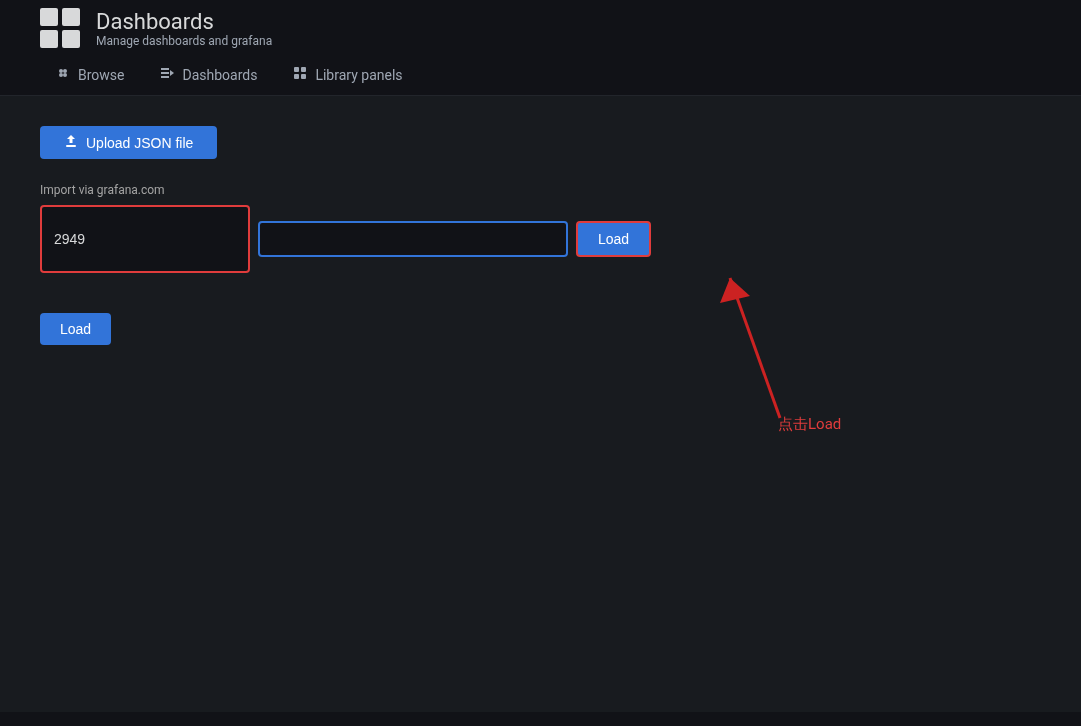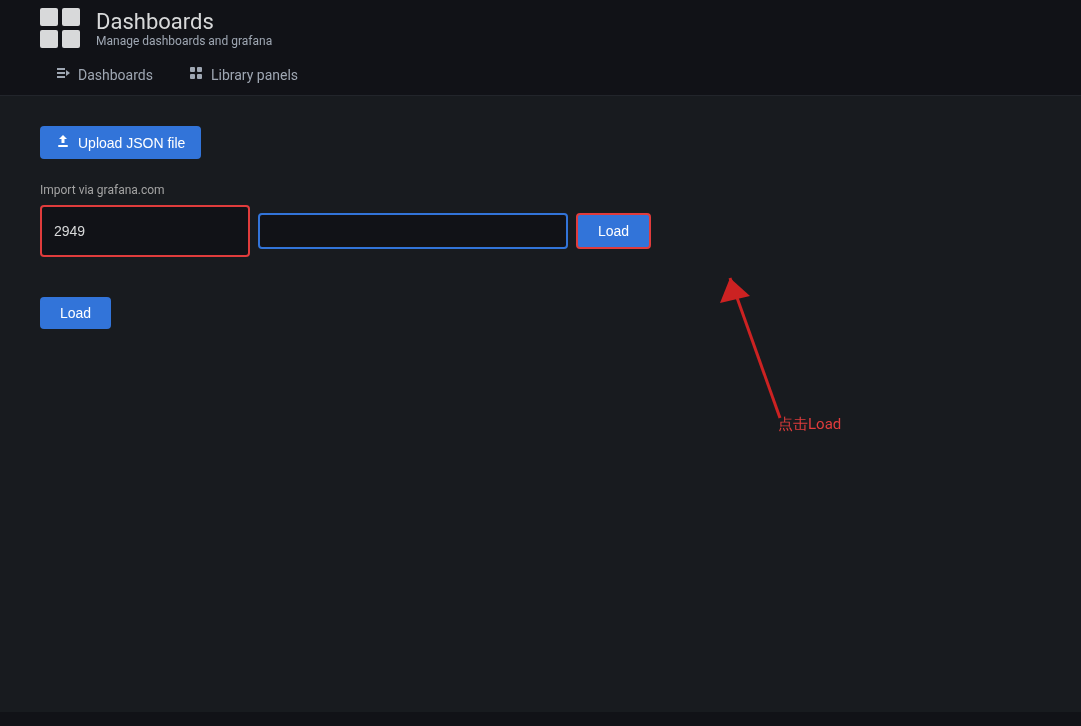--- a/index.html
+++ b/index.html
@@ -223,6 +223,17 @@
   <a class="nav-tab">
     <span class="tab-icon">
       <svg width="14" height="14" viewBox="0 0 14 14" fill="currentColor">
+          <circle cx="5" cy="5" r="2"></circle>
+          <circle cx="5" cy="9" r="2"></circle>
+          <circle cx="9" cy="5" r="2"></circle>
+          <circle cx="9" cy="9" r="2"></circle>
+        </svg>
+    </span>
+    <span>Browse</span>
+  </a>
+  <a class="nav-tab">
+    <span class="tab-icon">
+      <svg width="14" height="14" viewBox="0 0 14 14" fill="currentColor">
           <rect x="1" y="2" width="8" height="2"></rect>
           <rect x="1" y="6" width="8" height="2"></rect>
           <rect x="1" y="10" width="8" height="2"></rect>

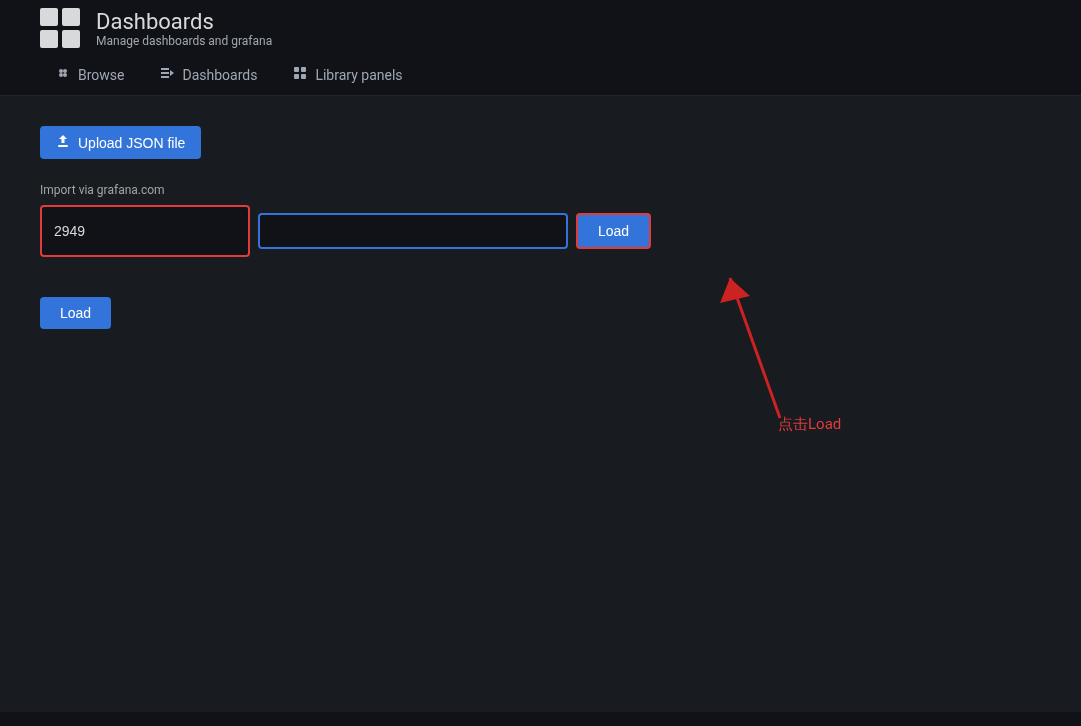--- a/index.html
+++ b/index.html
@@ -86,7 +86,7 @@
       background: #3274d9;
       color: #fff;
       border: none;
-      padding: 8px 16px;
+      padding: 8px 24px;
       border-radius: 4px;
       cursor: pointer;
       font-size: 14px;

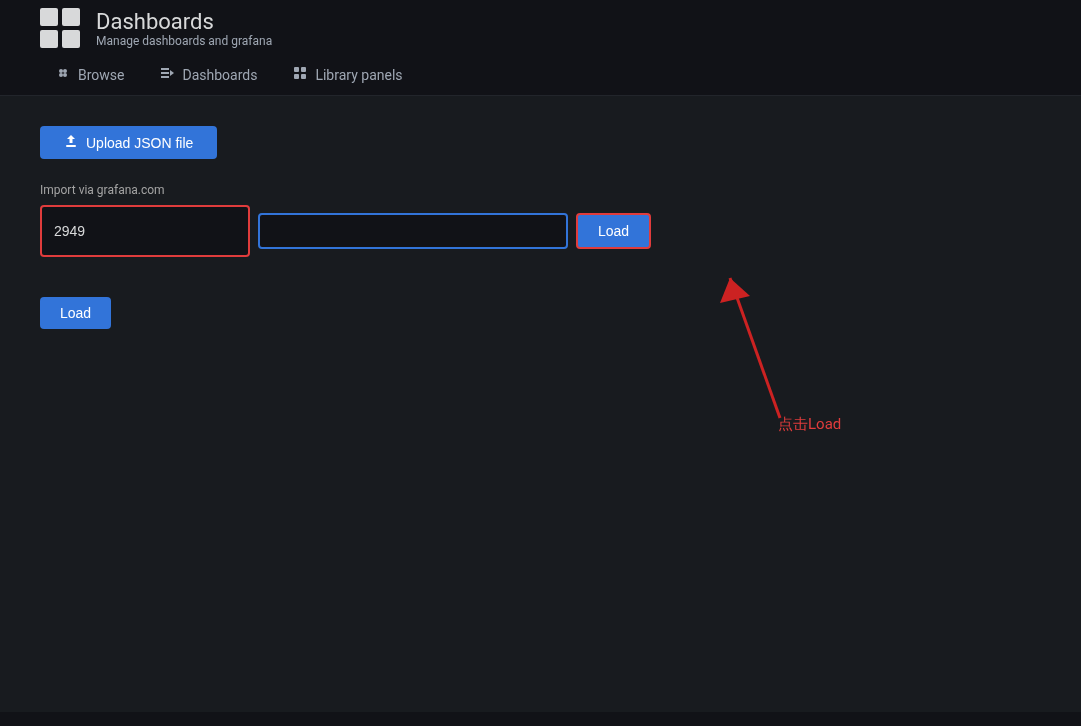--- a/index.html
+++ b/index.html
@@ -122,7 +122,7 @@
       background: #111217;
       border: 2px solid #e03c3c;
       color: #d8d9da;
-      padding: 16px 12px;
+      padding: 24px 12px;
       border-radius: 4px;
       font-size: 14px;
       width: 210px;

